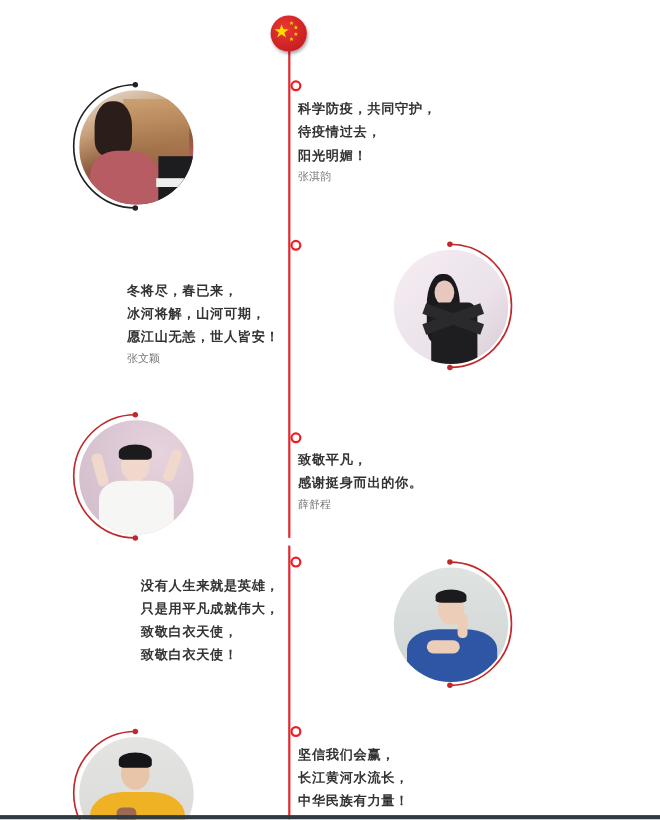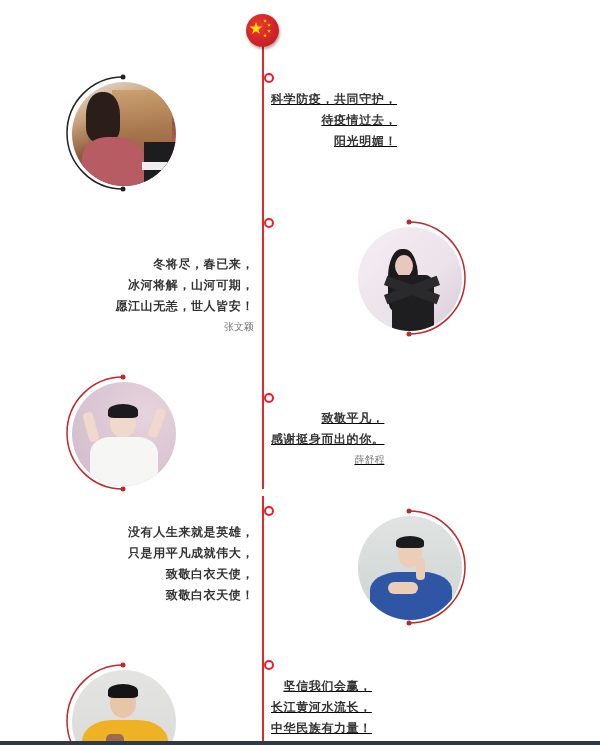--- a/index.html
+++ b/index.html
@@ -23,7 +23,7 @@
     border: 2.5px solid #ee1c25; border-radius: 50%; background: #fff;
   }
   .entry-text { position: absolute; }
-  .entry-text.right { left: 271px; text-align: right; text-decoration: underline; }
+  .entry-text.right { left: 271px; text-align: left; }
   .entry-text.left { right: 346px; text-align: right; }
   .poem-line {
     font-size: 12px; font-weight: bold; color: #333333; line-height: 21px;

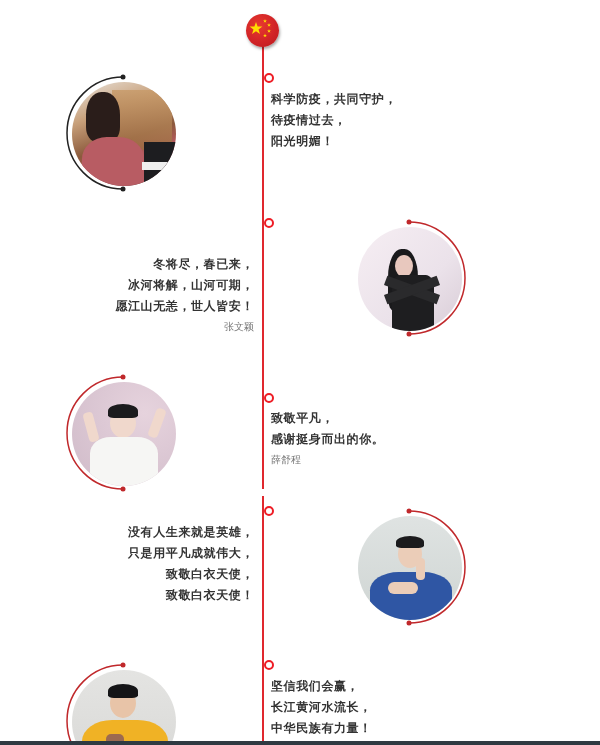--- a/index.html
+++ b/index.html
@@ -78,6 +78,7 @@
   <div class="poem-line">科学防疫，共同守护，</div>
   <div class="poem-line">待疫情过去，</div>
   <div class="poem-line">阳光明媚！</div>
+  <div class="author">张淇韵</div>
 </div>
 
 <div class="marker" style="top:218px;"></div>

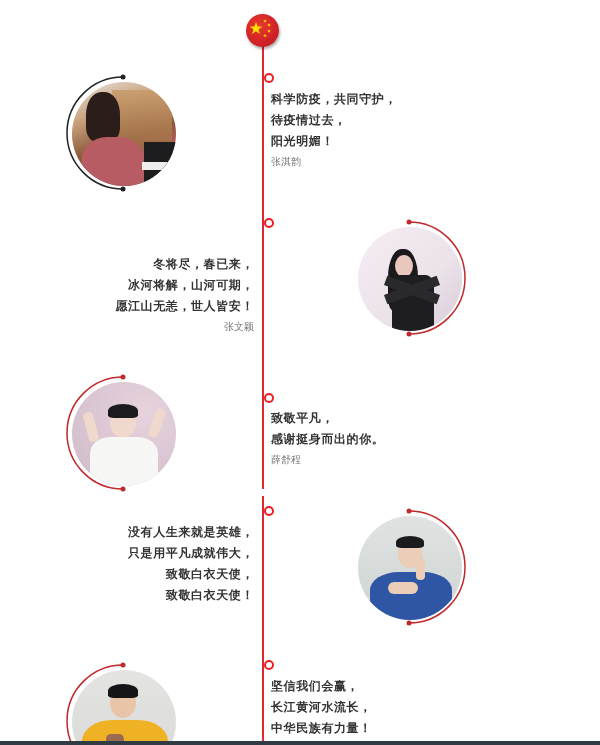--- a/index.html
+++ b/index.html
@@ -24,7 +24,7 @@
   }
   .entry-text { position: absolute; }
   .entry-text.right { left: 271px; text-align: left; }
-  .entry-text.left { right: 346px; text-align: right; }
+  .entry-text.left { right: 346px; text-align: left; }
   .poem-line {
     font-size: 12px; font-weight: bold; color: #333333; line-height: 21px;
     letter-spacing: 0.6px; white-space: nowrap;

